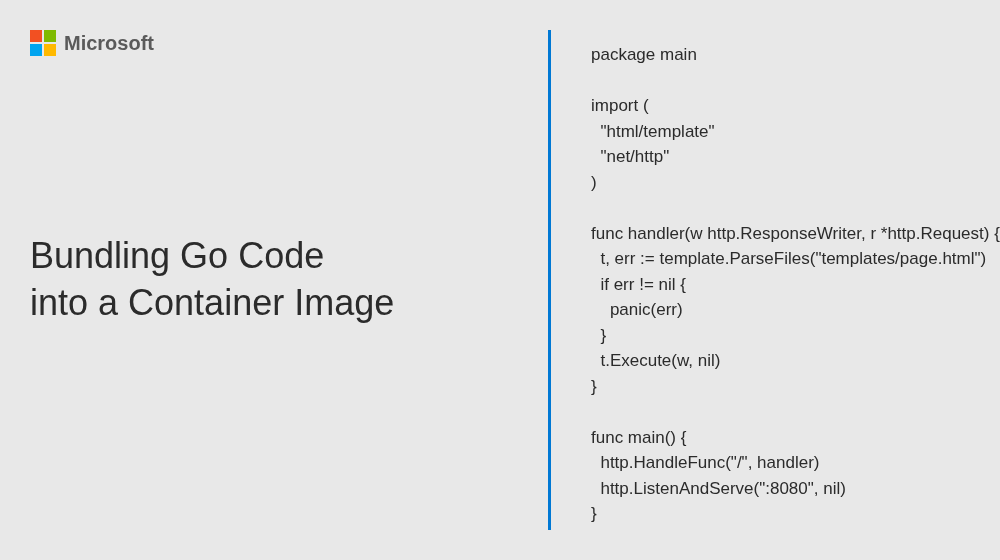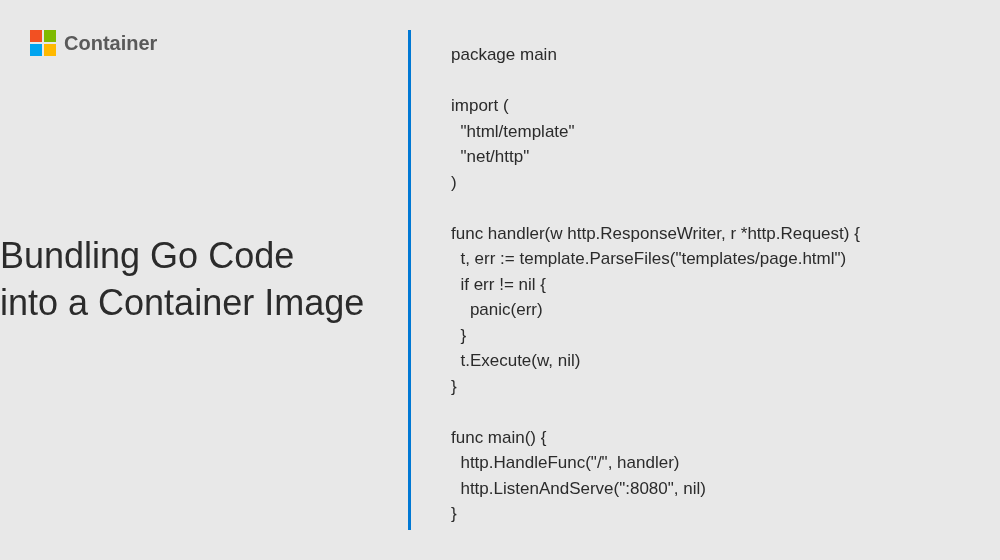--- a/index.html
+++ b/index.html
@@ -85,7 +85,7 @@
     <div class="sq-blue"></div>
     <div class="sq-yellow"></div>
   </div>
-  <div class="logo-text">Container</div>
+  <div class="logo-text">Microsoft</div>
 </div>
 
 <div class="content">

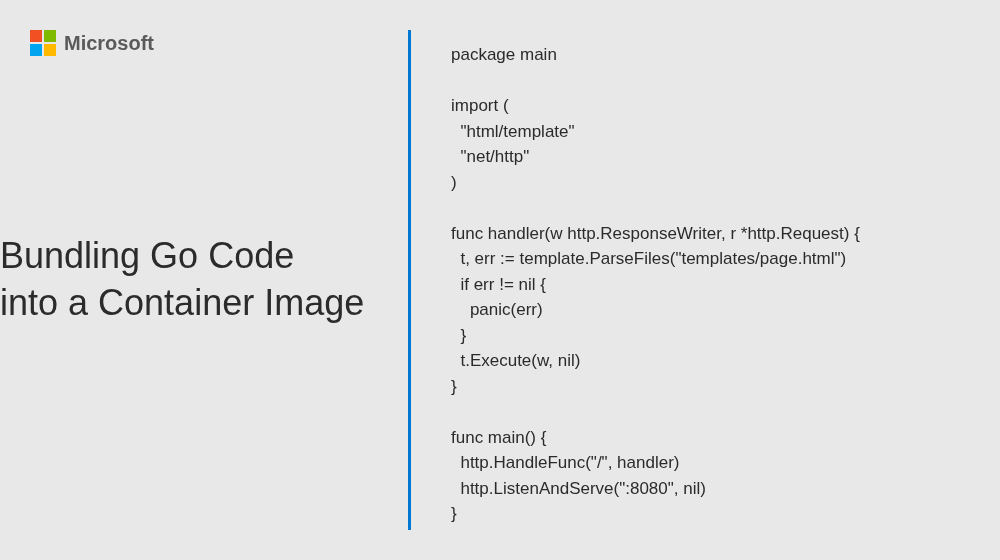--- a/index.html
+++ b/index.html
@@ -45,7 +45,8 @@
       align-items: center;
     }
     .left-panel {
-      width: 408px;
+      width: 548px;
+      padding-left: 30px;
     }
     .title {
       font-size: 36px;

